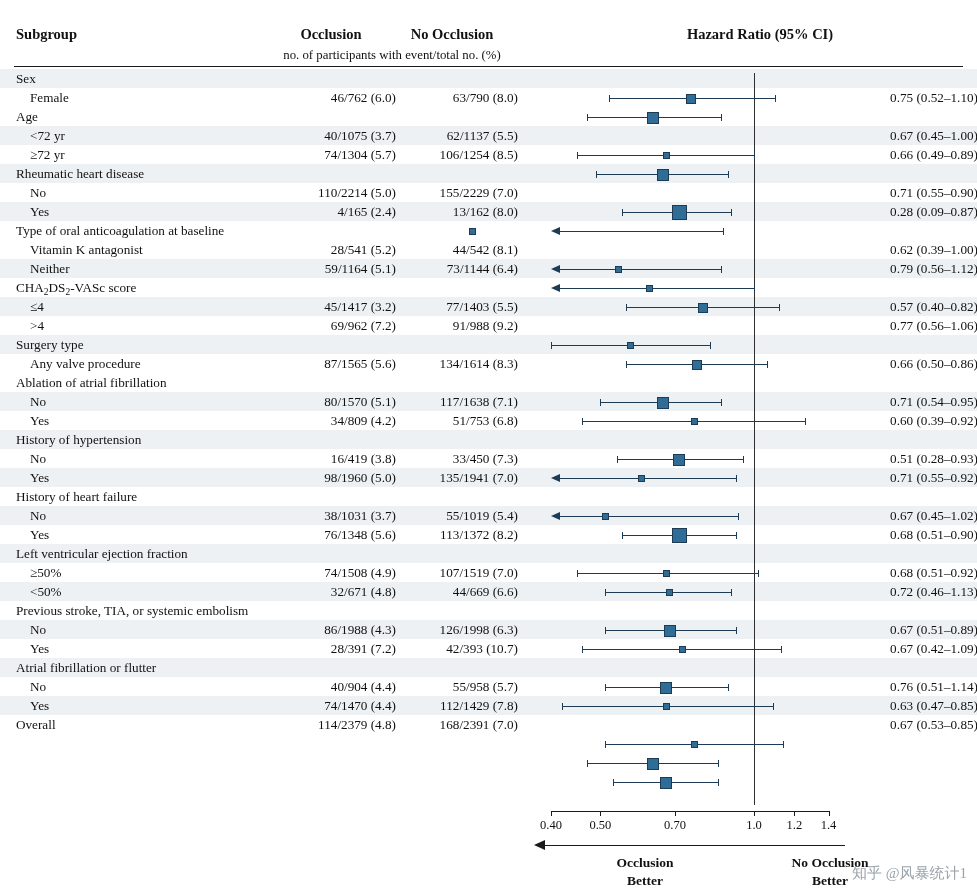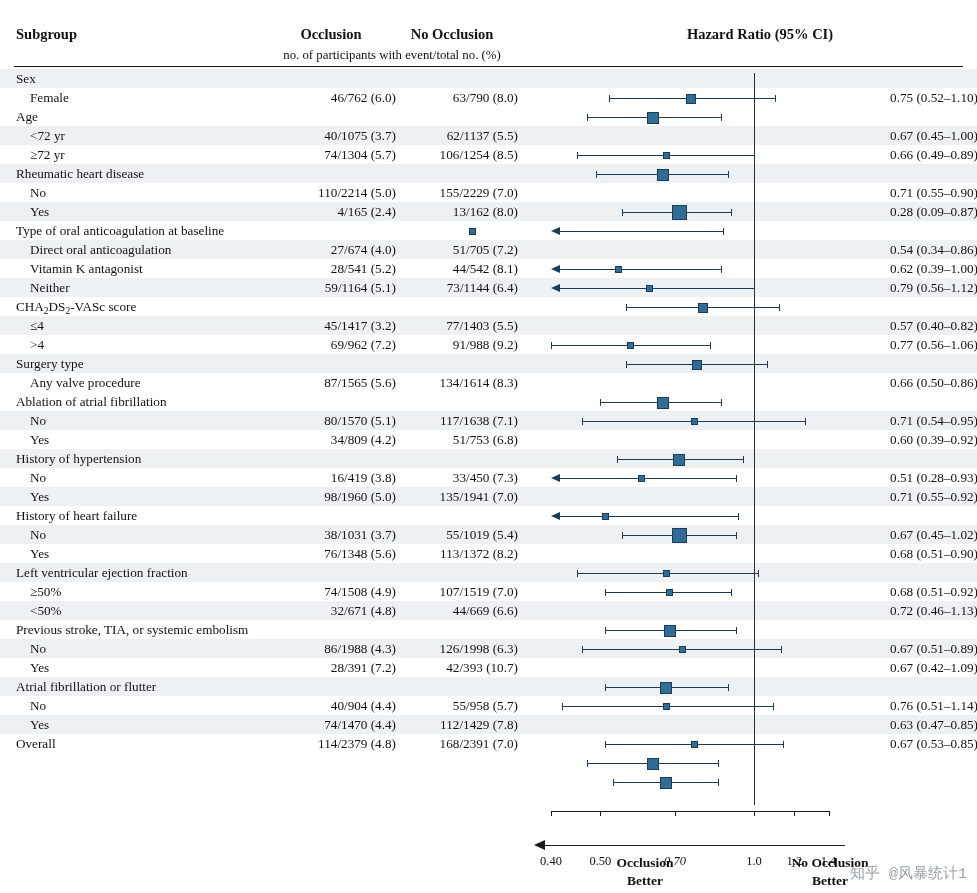--- a/index.html
+++ b/index.html
@@ -121,12 +121,6 @@
         <div class="c1"></div>
         <div class="c2"></div>
         <div class="c3"></div>
-      </div>
-      <div class="row band">
-        <div class="lbl ind">Direct oral anticoagulation</div>
-        <div class="c1">27/674 (4.0)</div>
-        <div class="c2">51/705 (7.2)</div>
-        <div class="c3">0.54 (0.34–0.86)</div>
       </div>
       <div class="row">
         <div class="lbl ind">Vitamin K antagonist</div>

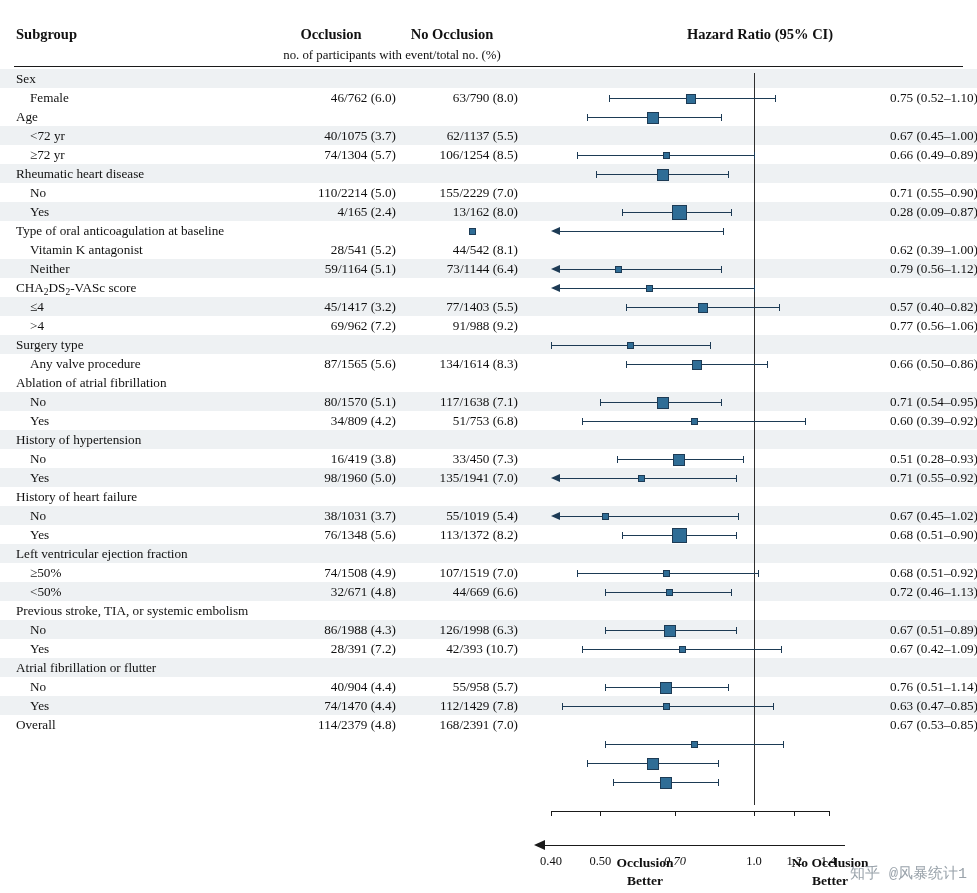--- a/index.html
+++ b/index.html
@@ -46,7 +46,7 @@
   .axis{position:absolute;left:0;top:0;width:977px;height:893px;}
   .axis .aline{position:absolute;background:#1a1a1a;height:1px;}
   .axis .tick{position:absolute;width:1px;height:5px;background:#1a1a1a;}
-  .axis .tl{position:absolute;font-size:12.5px;text-align:center;width:40px;margin-top:36px;}
+  .axis .tl{position:absolute;font-size:12.5px;text-align:center;width:40px;}
   .axis .bigarrow{position:absolute;height:1px;background:#1a1a1a;}
   .axis .bigarrowhead{position:absolute;width:0;height:0;border-top:5px solid transparent;border-bottom:5px solid transparent;border-right:11px solid #1a1a1a;}
   .axis .ftlabel{position:absolute;font-weight:bold;font-size:13.5px;text-align:center;width:180px;}

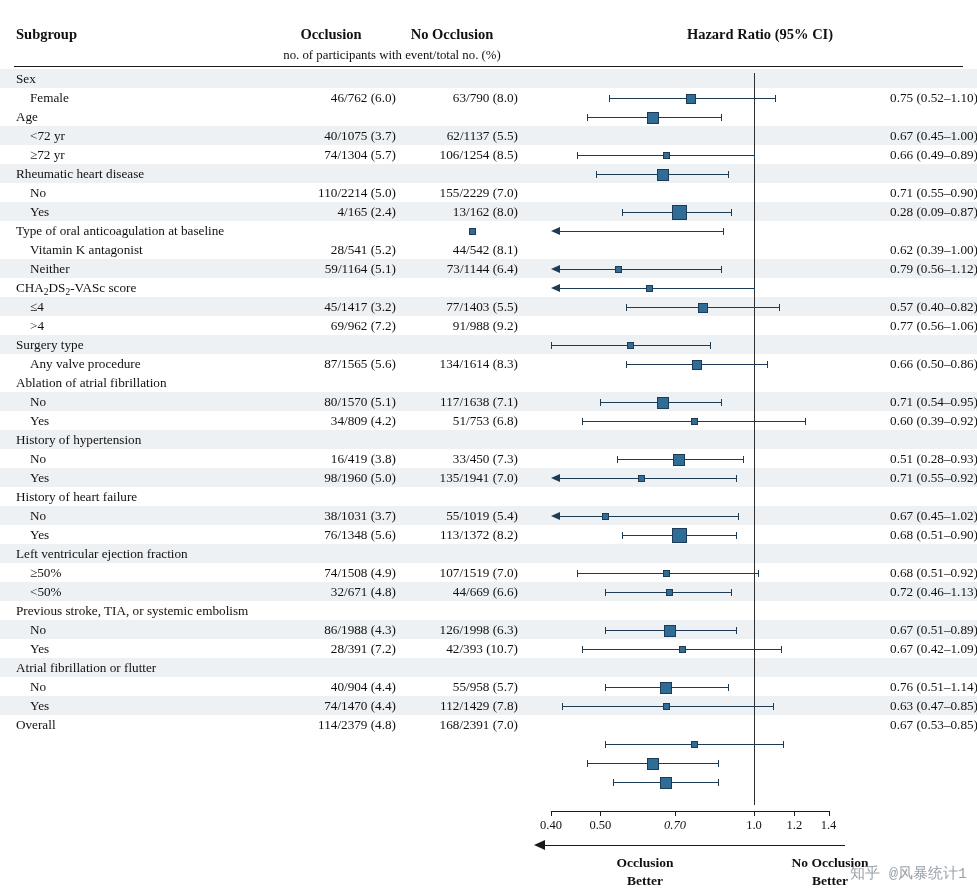--- a/index.html
+++ b/index.html
@@ -395,7 +395,7 @@
       <div class="tick" style="left: 600.436px; top: 811px;"></div>
       <div class="tl" style="left: 580.436px; top: 818px;">0.50</div>
       <div class="tick" style="left: 674.98px; top: 811px;"></div>
-      <div class="tl" style="left: 654.98px; top: 818px; font-style: italic;">0.70</div>
+      <div class="tl" style="left: 654.98px; top: 818px;">0.70</div>
       <div class="tick" style="left: 754px; top: 811px;"></div>
       <div class="tl" style="left: 734px; top: 818px;">1.0</div>
       <div class="tick" style="left: 794.393px; top: 811px;"></div>

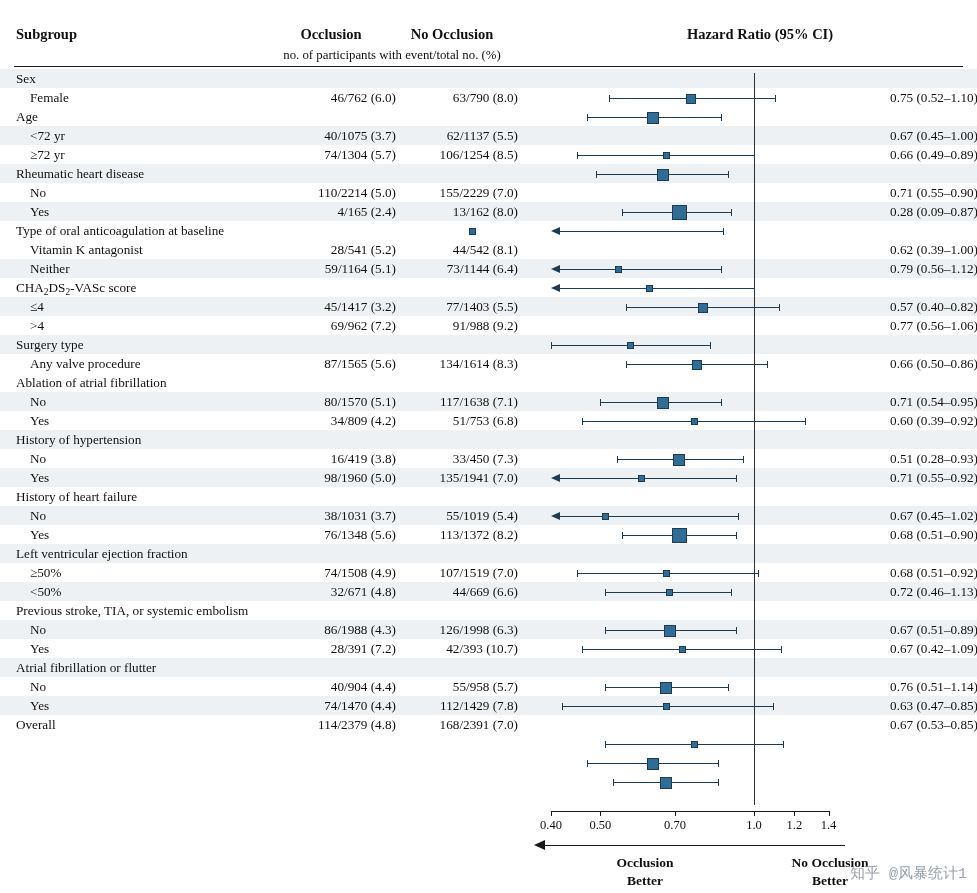--- a/index.html
+++ b/index.html
@@ -51,7 +51,7 @@
   .axis .bigarrowhead{position:absolute;width:0;height:0;border-top:5px solid transparent;border-bottom:5px solid transparent;border-right:11px solid #1a1a1a;}
   .axis .ftlabel{position:absolute;font-weight:bold;font-size:13.5px;text-align:center;width:180px;}
 
-  .wm{position:absolute;right:10px;bottom:10px;font-size:15px;color:#9aa3ab;font-family:Liberation Mono, monospace;}
+  .wm{position:absolute;right:10px;bottom:10px;font-size:15px;color:#9aa3ab;font-family:Liberation Serif, serif;}
 </style>
 </head>
 <body>

